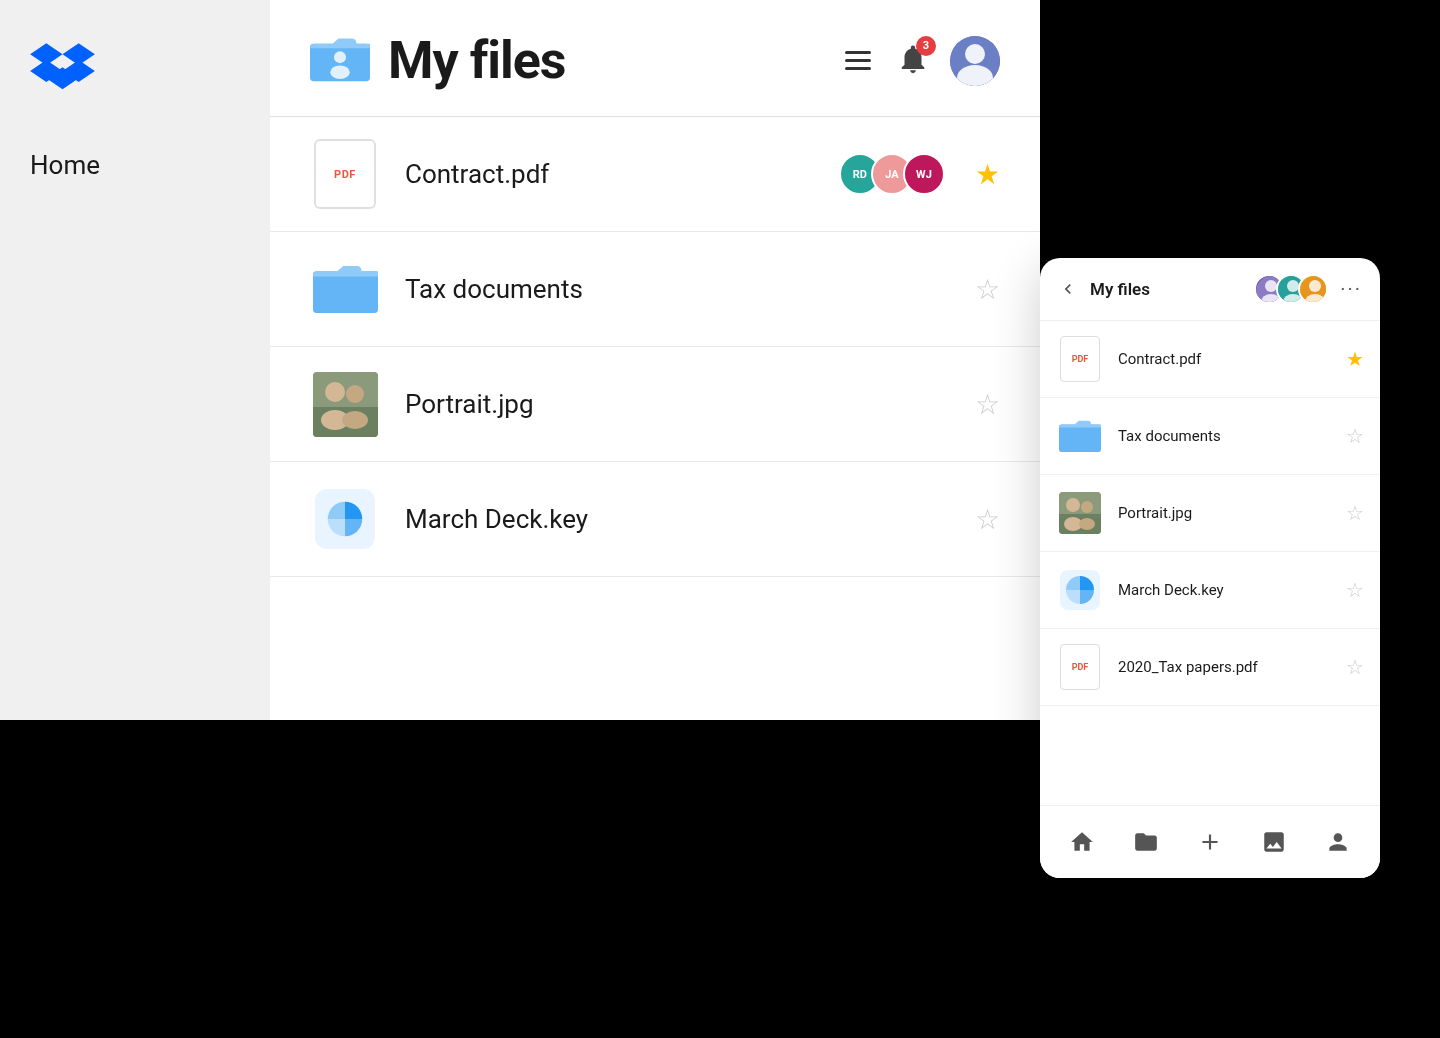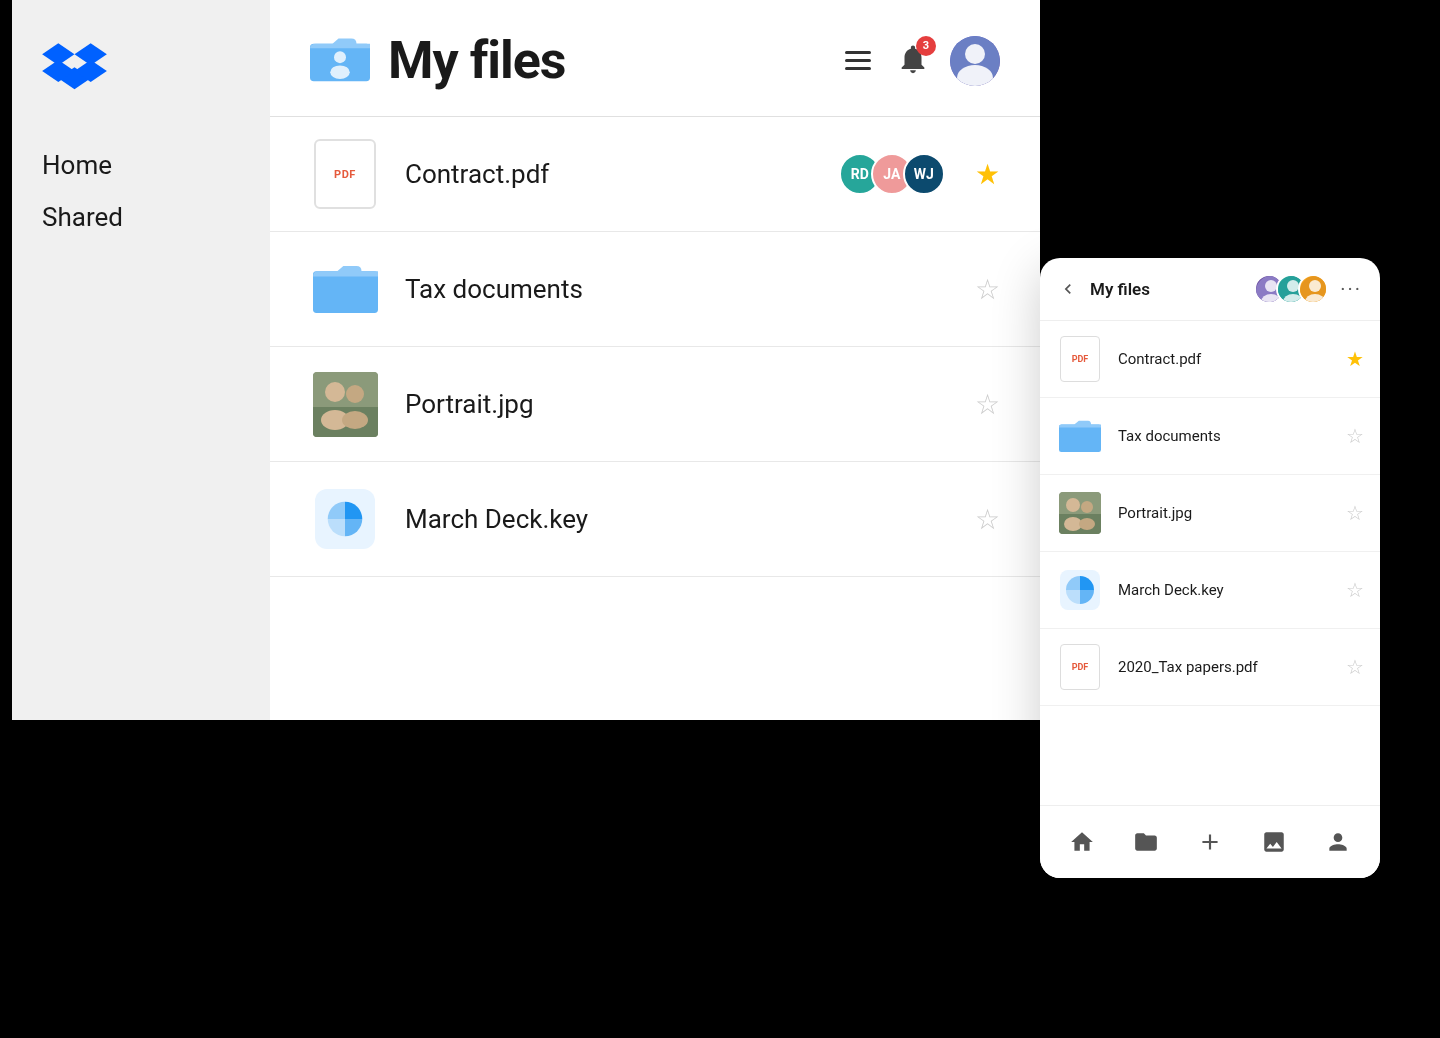--- a/index.html
+++ b/index.html
@@ -15,7 +15,7 @@
     
     .sidebar {
       position: absolute;
-      left: 12px; top: 0;
+      left: 0; top: 0;
       width: 270px;
       height: 720px;
       background: #f0f0f0;

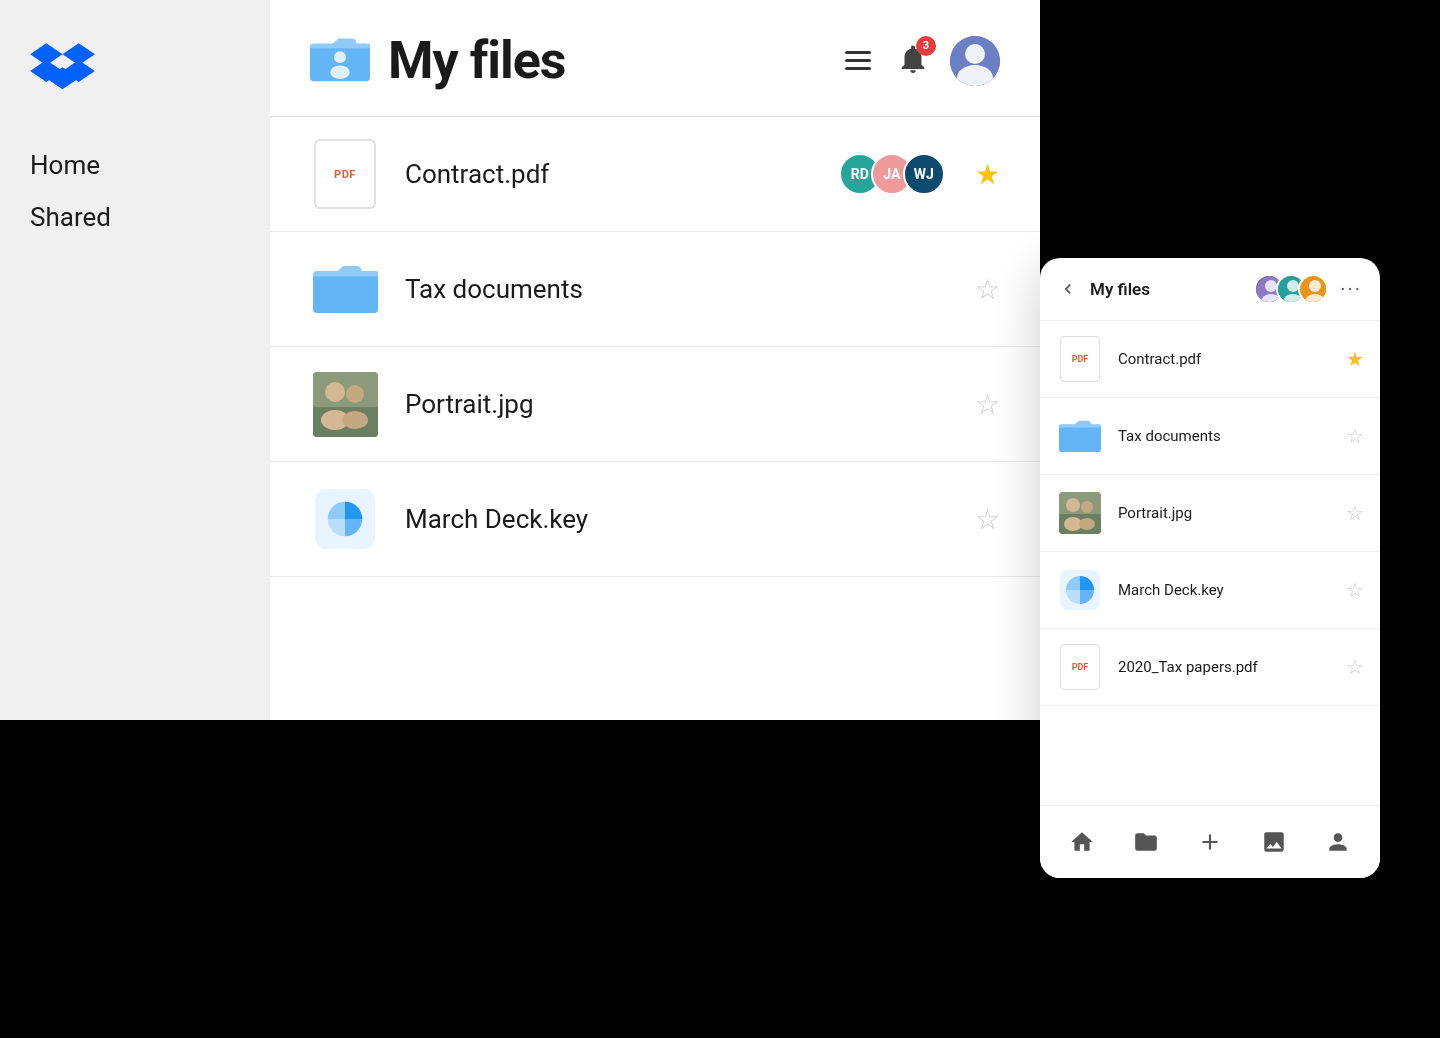--- a/index.html
+++ b/index.html
@@ -235,7 +235,7 @@
       display: flex;
       align-items: center;
       justify-content: center;
-      font-size: 14px;
+      font-size: 11px;
       font-weight: 700;
       color: white;
     }

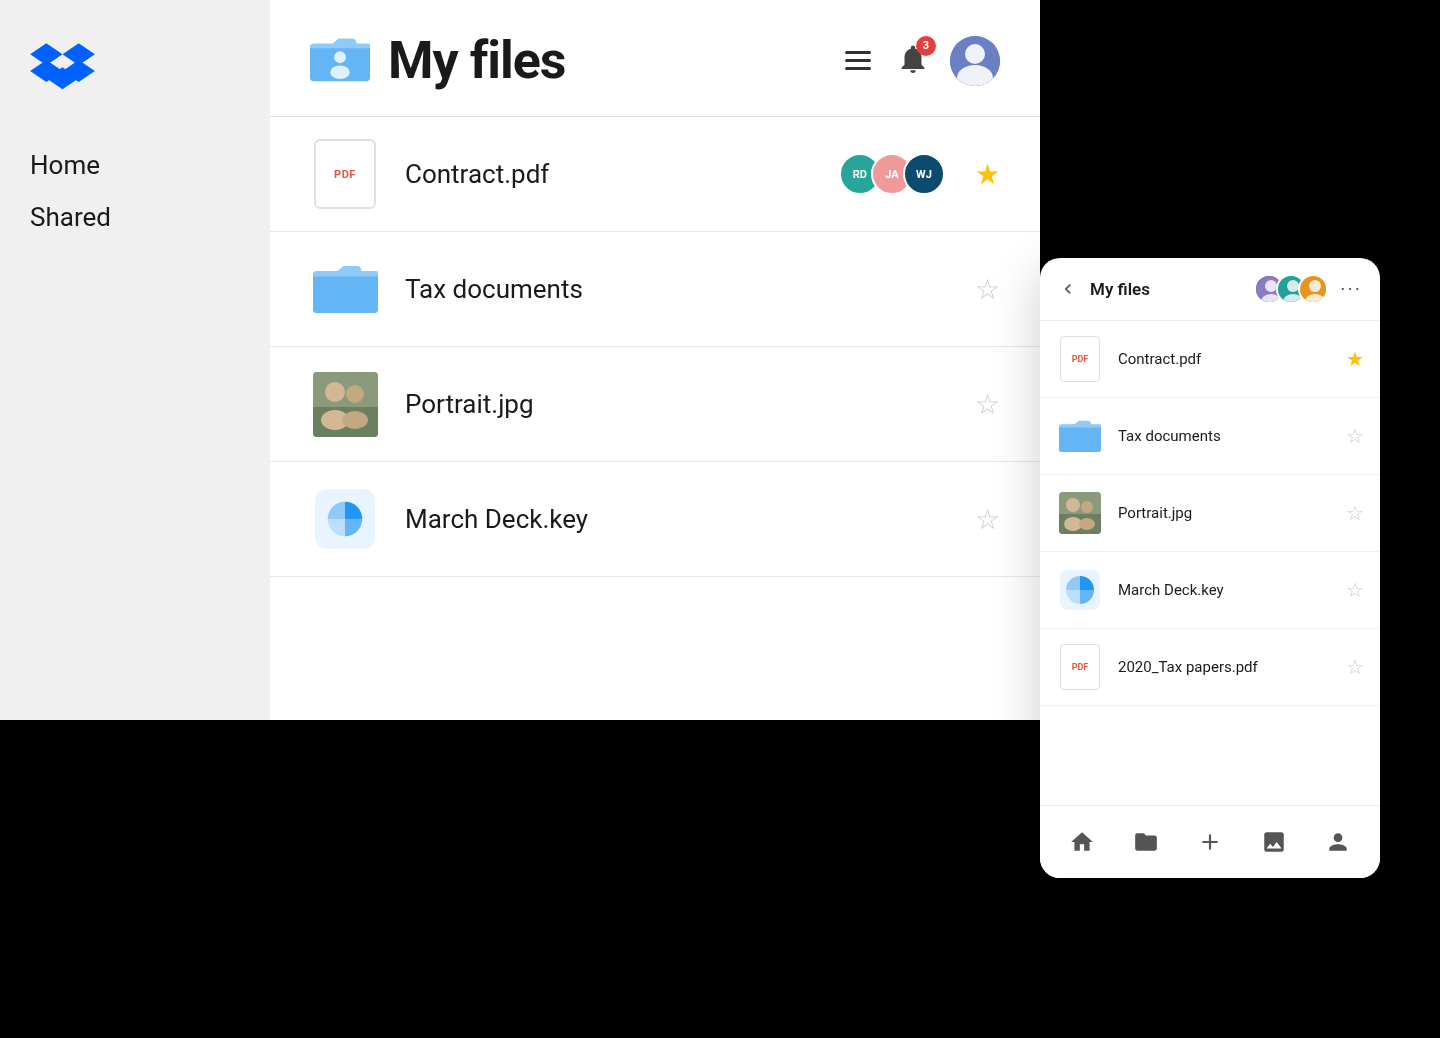--- a/index.html
+++ b/index.html
@@ -483,7 +483,7 @@
     <div class="file-avatars">
       <div class="file-avatar" style="background:#26a69a;">RD</div>
       <div class="file-avatar" style="background:#ef9a9a;">JA</div>
-      <div class="file-avatar" style="background:#0c4a6e;">WJ</div>
+      <div class="file-avatar" style="background:#be185d;">WJ</div>
     </div>
     <span class="star-btn">★</span>
   </div>

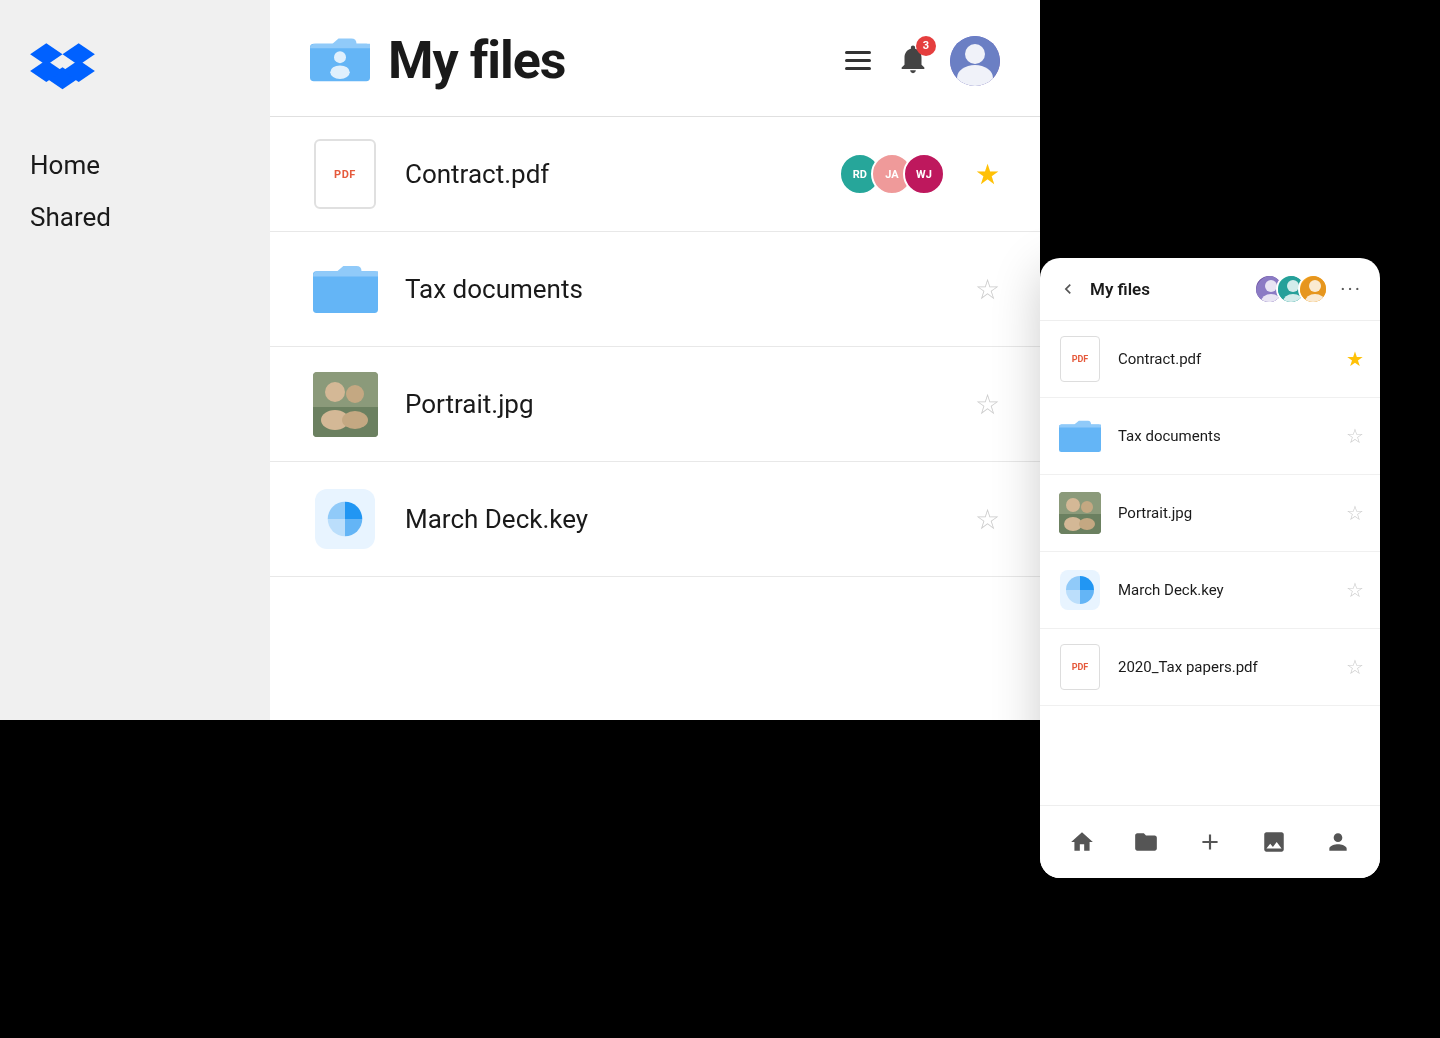--- a/index.html
+++ b/index.html
@@ -431,7 +431,6 @@
     </svg>
   </div>
   <div class="nav-item">Home</div>
-  <div class="nav-item">Shared</div>
 </div>
 
 <div class="main-content">

